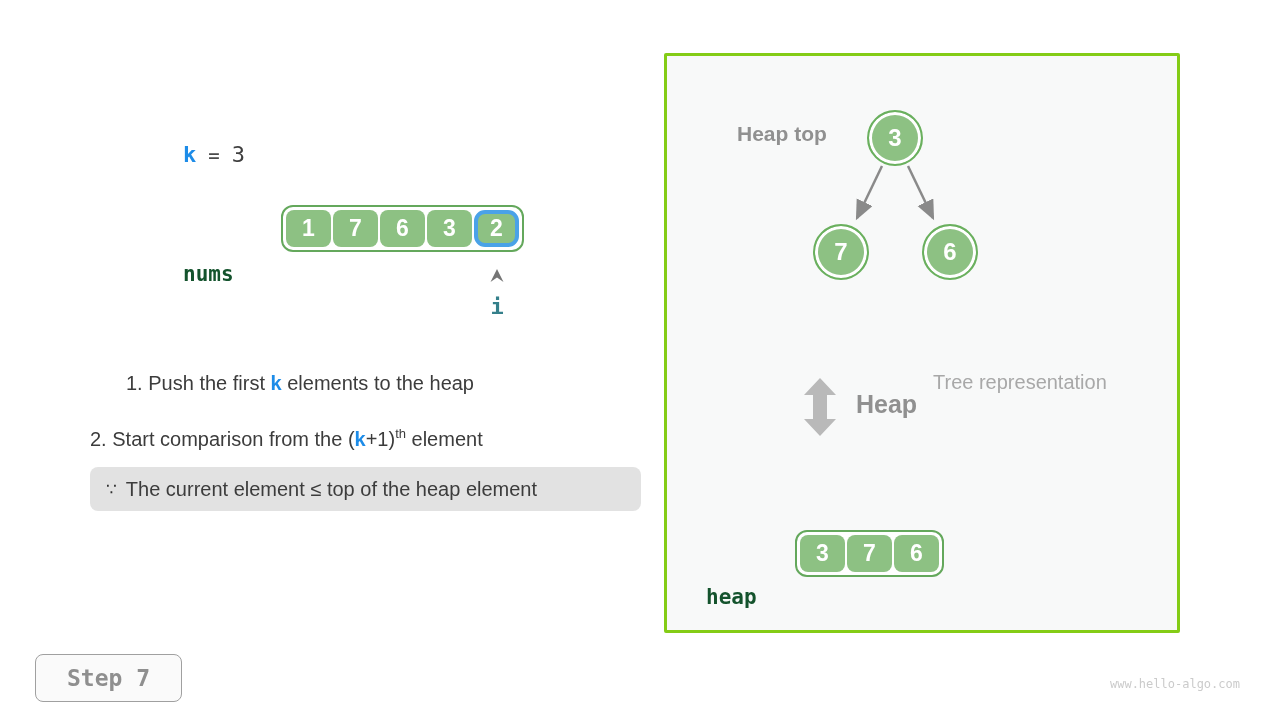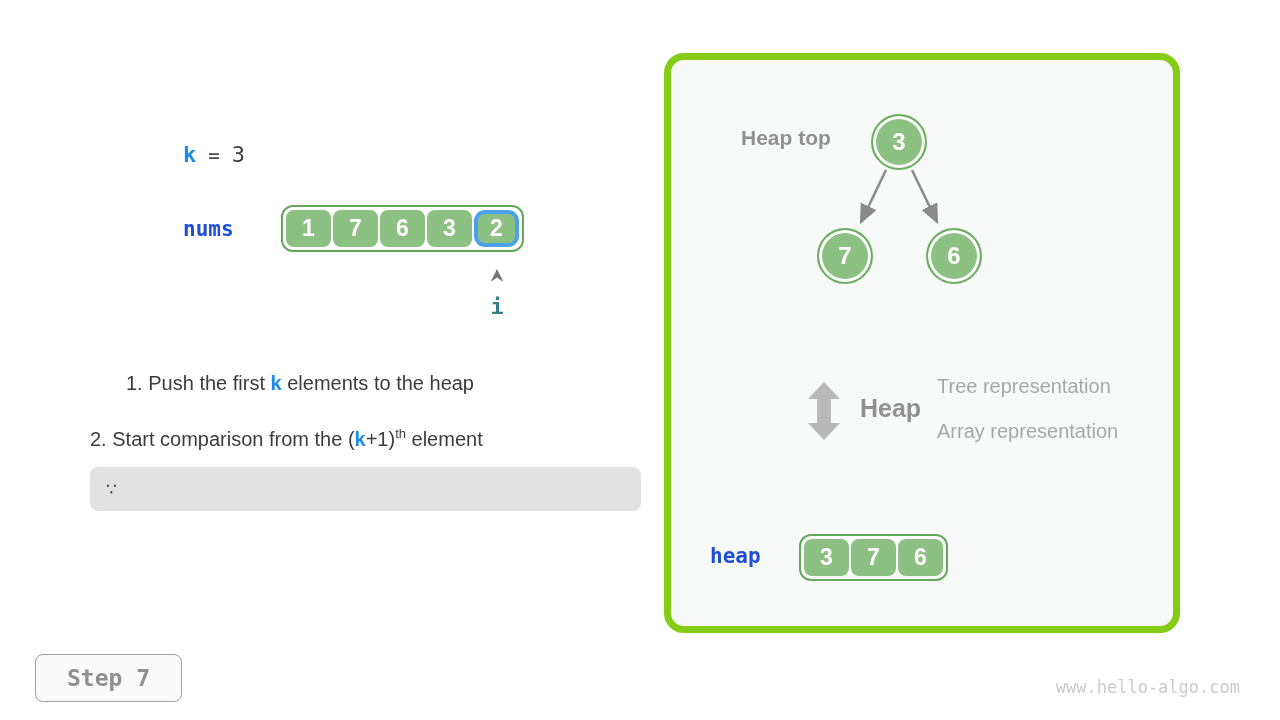--- a/index.html
+++ b/index.html
@@ -101,8 +101,8 @@
     position: absolute; left: 664px; top: 53px;
     width: 516px; height: 580px;
     background: #f8f9f9;
-    border: 7px solid #84cc16;
-    border-radius: 20px;
+    border: 3px solid #84cc16;
+    border-radius: 2px;
     box-sizing: border-box;
   }
   .tree-svg { position: absolute; left: 0; top: 0; }

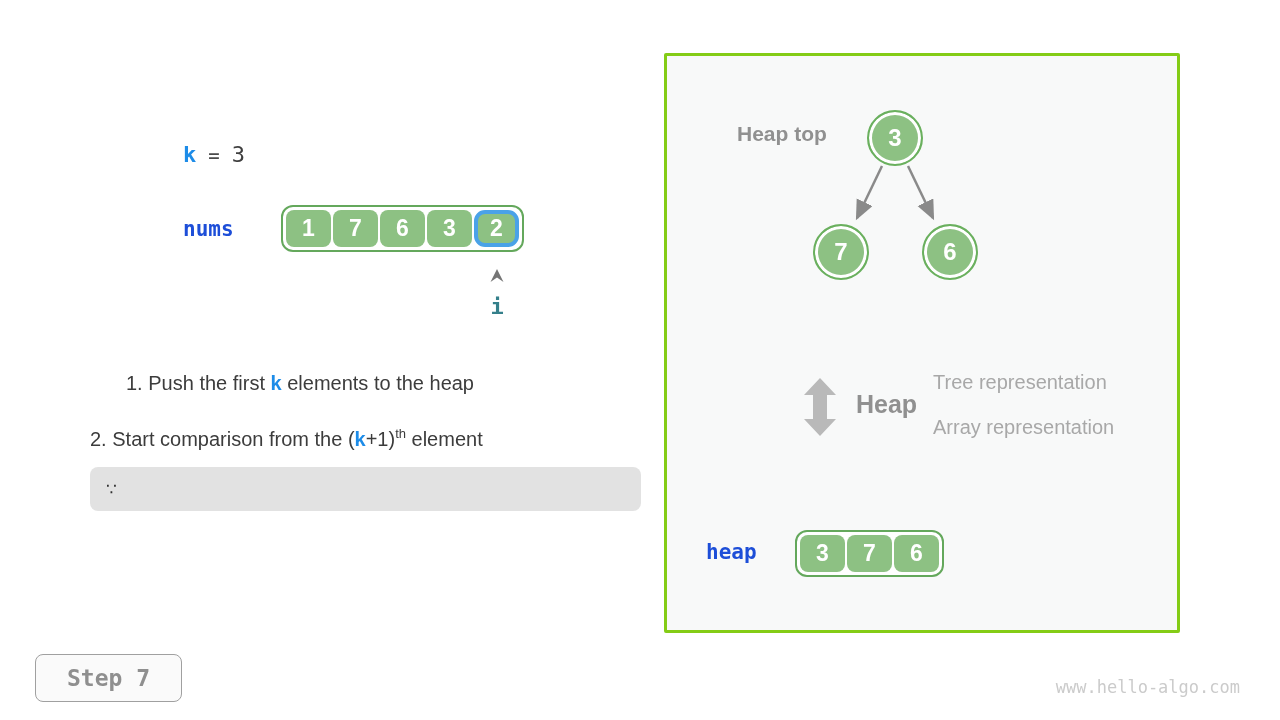--- a/index.html
+++ b/index.html
@@ -25,7 +25,7 @@
   .var-label {
     position: absolute;
     font-family: "DejaVu Sans Mono", monospace;
-    font-weight: bold; color: #1d4ed8; font-size: 21px;
+    font-weight: bold; color: #14532d; font-size: 21px; margin-top: 45px;
   }
   .array-box {
     position: absolute;

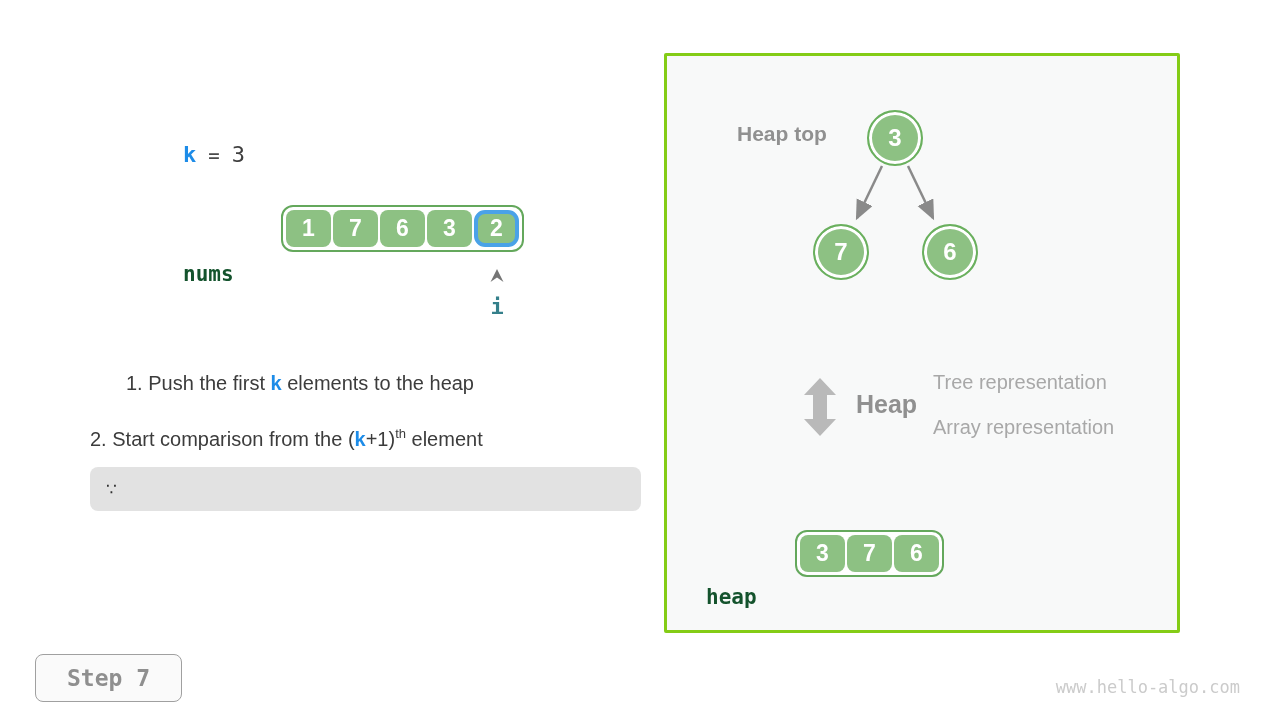--- a/index.html
+++ b/index.html
@@ -209,7 +209,6 @@
 
     <div class="legend-title">Heap</div>
     <div class="legend-line legend-tree">Tree representation</div>
-    <div class="legend-line legend-array">Array representation</div>
 
     <div class="var-label heap-label" style="position:absolute;">heap</div>
     <div class="array-box heap-box">

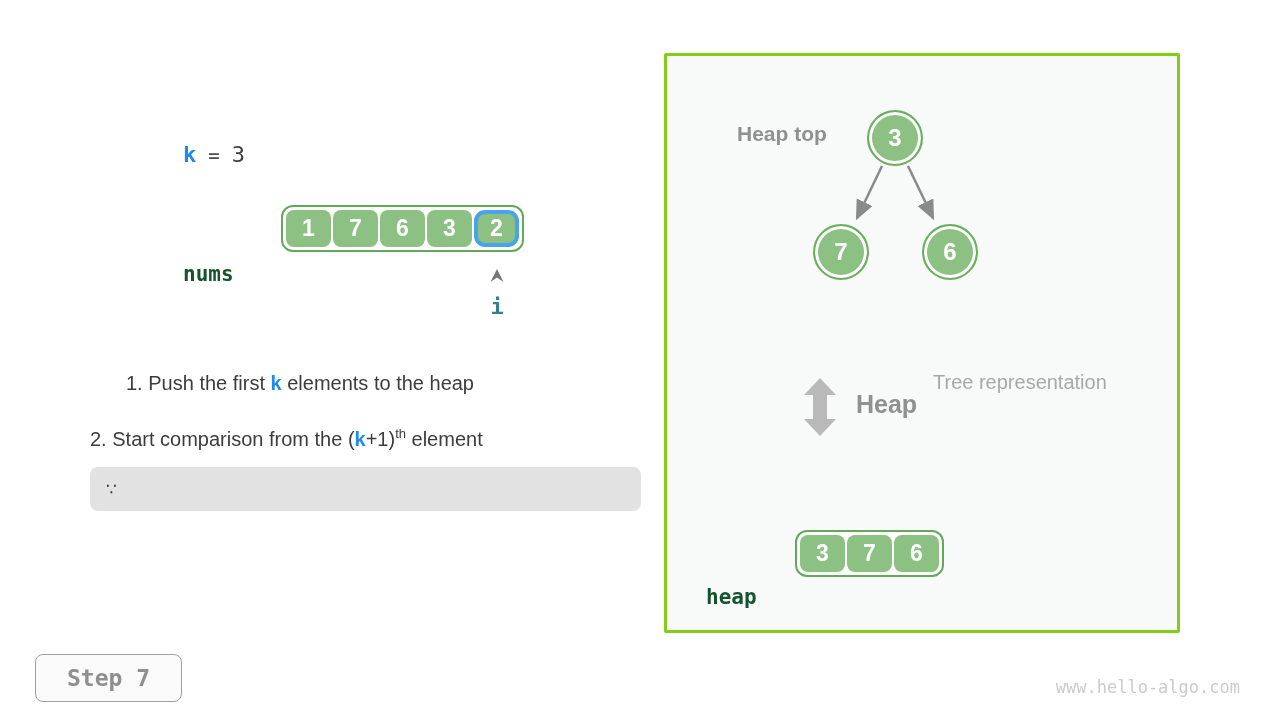--- a/index.html
+++ b/index.html
@@ -181,6 +181,7 @@
 
   <div class="callout">
     <span class="because">∵</span>
+    <span>The current element ≤ top of the heap element</span>
   </div>
 
   <div class="step-btn">Step 7</div>

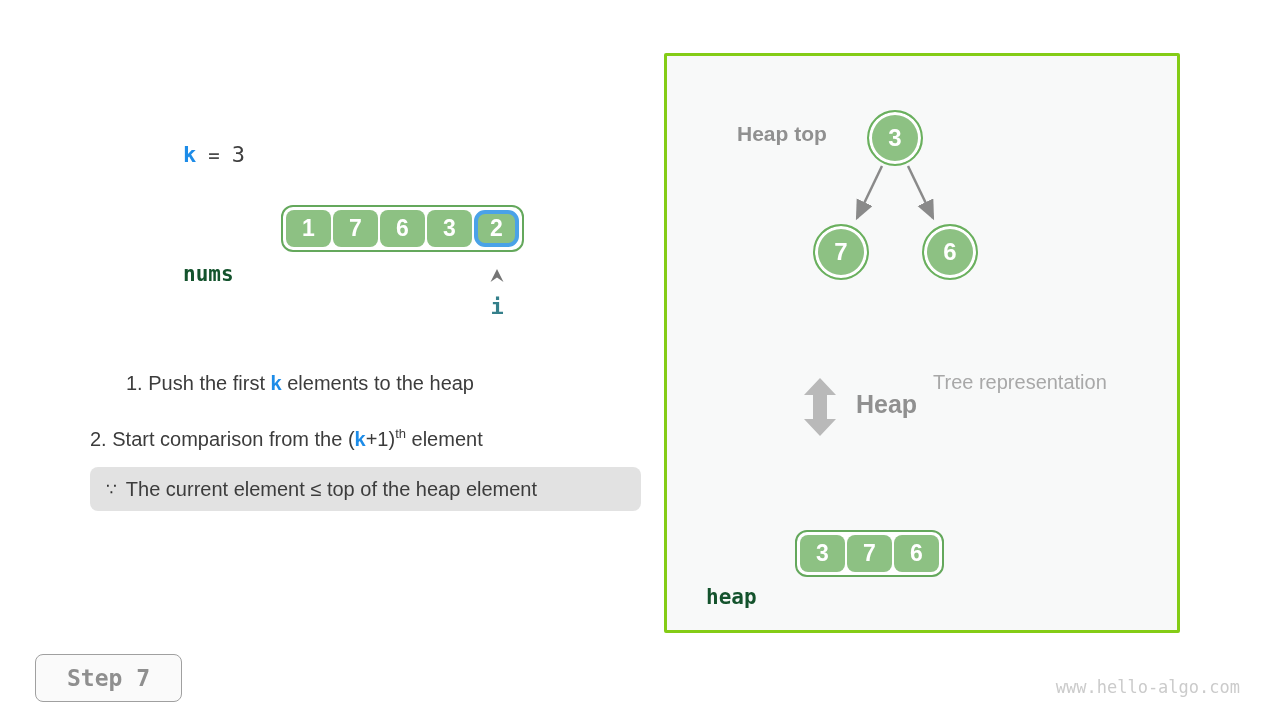--- a/index.html
+++ b/index.html
@@ -144,7 +144,7 @@
   .watermark {
     position: absolute; right: 40px; top: 677px;
     font-family: "DejaVu Sans Mono", monospace;
-    font-size: 17px; color: #cbcbcb;
+    font-size: 12px; color: #cbcbcb;
   }
 </style>
 </head>

